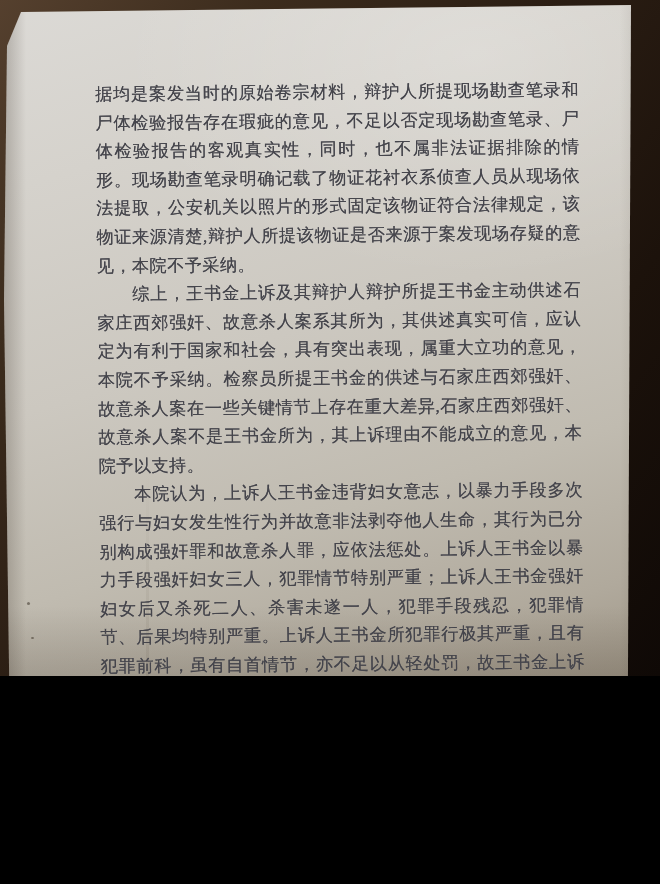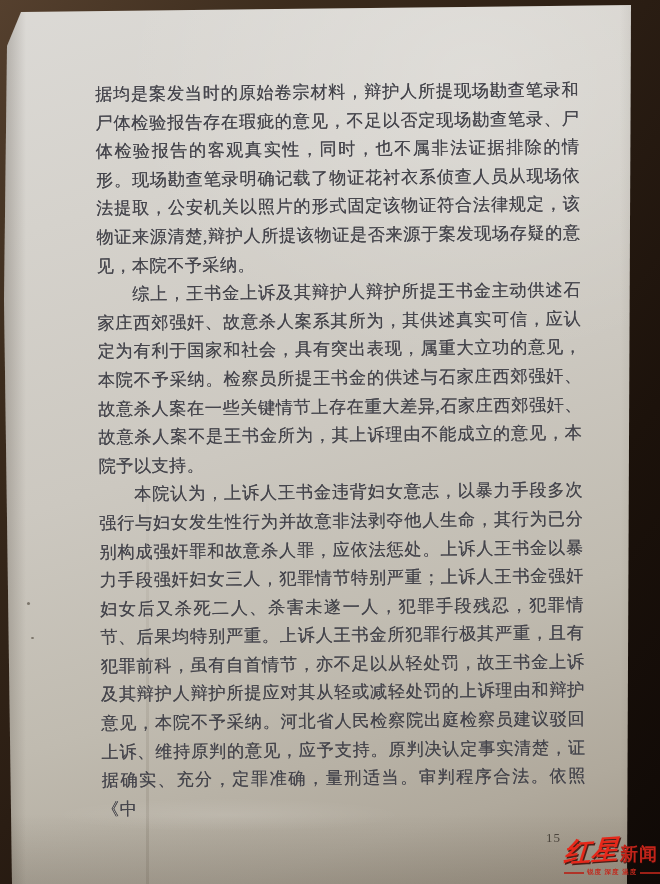--- a/index.html
+++ b/index.html
@@ -4,7 +4,7 @@
 <style>
   html,body{margin:0;padding:0;background:#000;}
   .photo{
-    position:relative;width:660px;height:884px;overflow:hidden;
+    position:relative;width:660px;height:676px;overflow:hidden;
     background:linear-gradient(128deg,#55402e 0%,#3c2c1d 22%,#2a1d13 48%,#1c120b 72%,#0f0906 100%);
     font-family:"Liberation Serif","DejaVu Serif",serif;
   }

